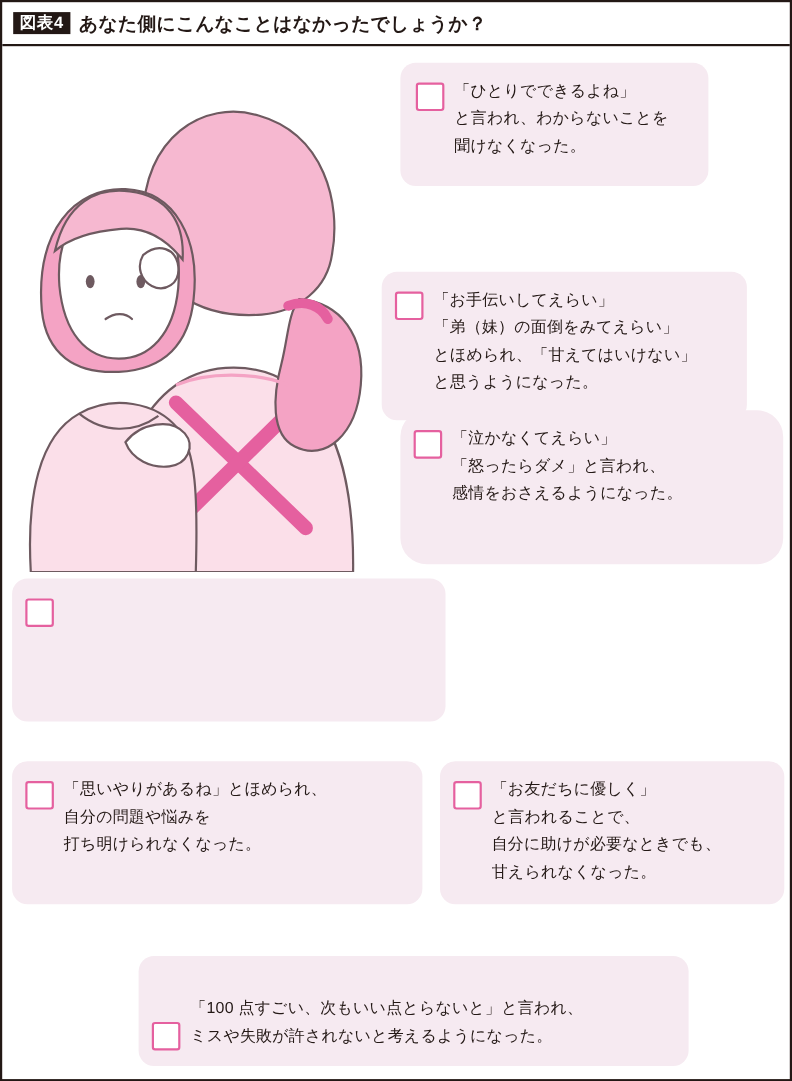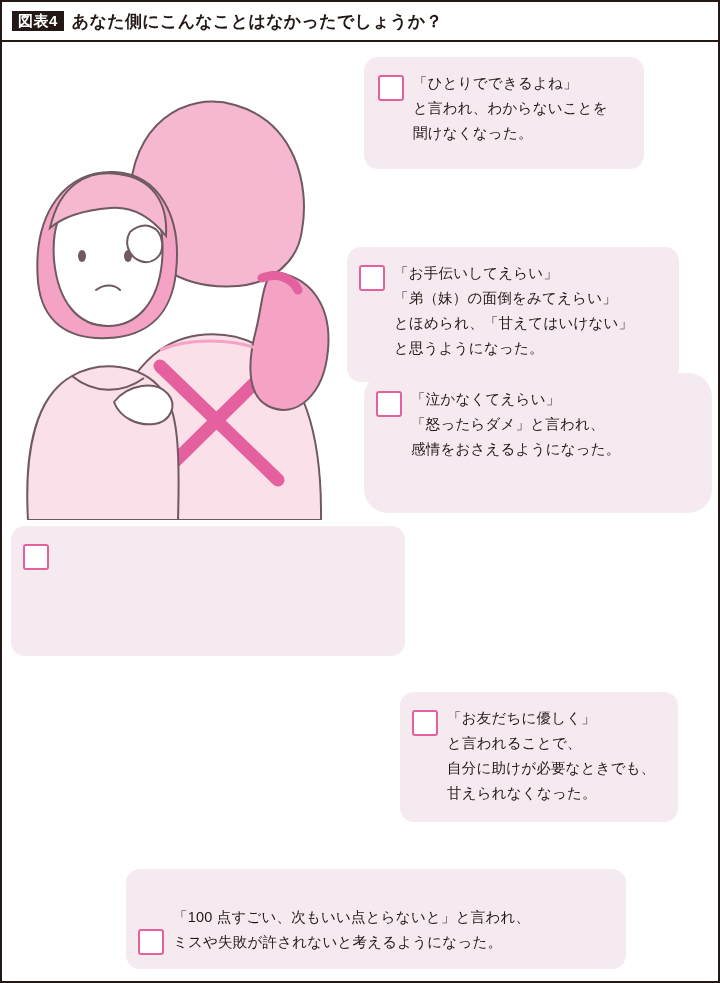--- a/index.html
+++ b/index.html
@@ -200,6 +200,12 @@
   </div>
 
 
+  <div class="card" id="card-6">
+    <div class="checkbox"></div>
+    <div class="card-lines">「思いやりがあるね」とほめられ、
+自分の問題や悩みを
+打ち明けられなくなった。</div>
+  </div>
 
   <div class="card" id="card-7">
     <div class="checkbox"></div>

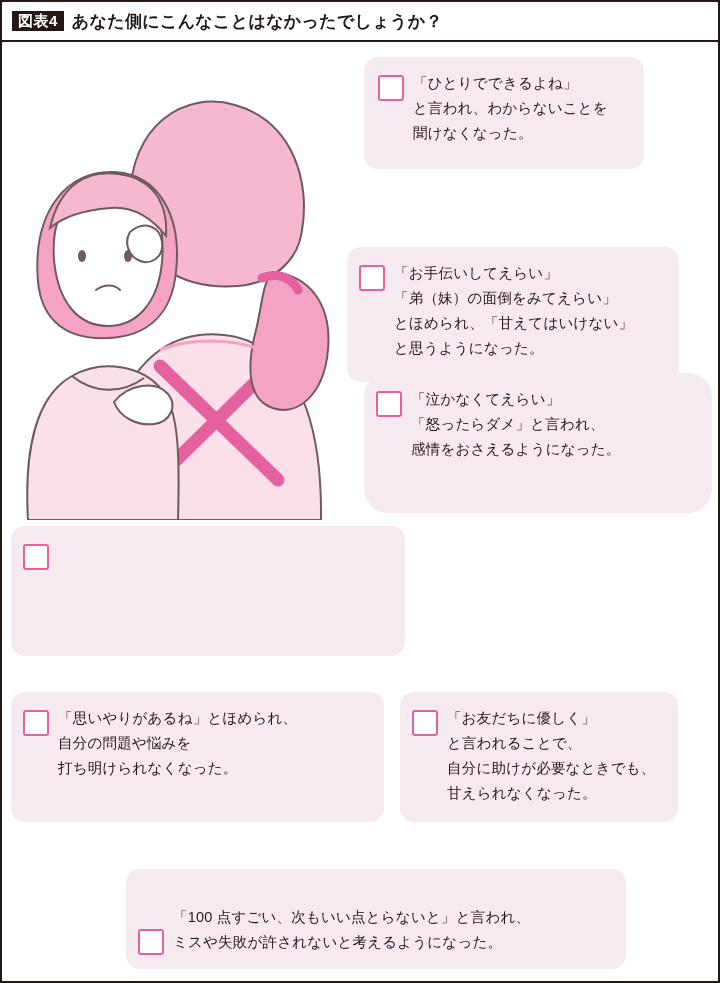--- a/index.html
+++ b/index.html
@@ -114,7 +114,7 @@
   #card-4 { left:   9px; top: 524px; width: 394px; height: 130px; }
   #card-5 { left: 428px; top: 524px; width: 283px; height: 130px; }
   #card-6 { left:   9px; top: 690px; width: 373px; height: 130px; }
-  #card-7 { left: 398px; top: 690px; width: 278px; height: 130px; }
+  #card-7 { left: 398px; top: 690px; width: 313px; height: 130px; }
   #card-8 { left: 124px; top: 867px; width: 500px; height: 100px; align-items: flex-end; }
 </style>
 </head>

